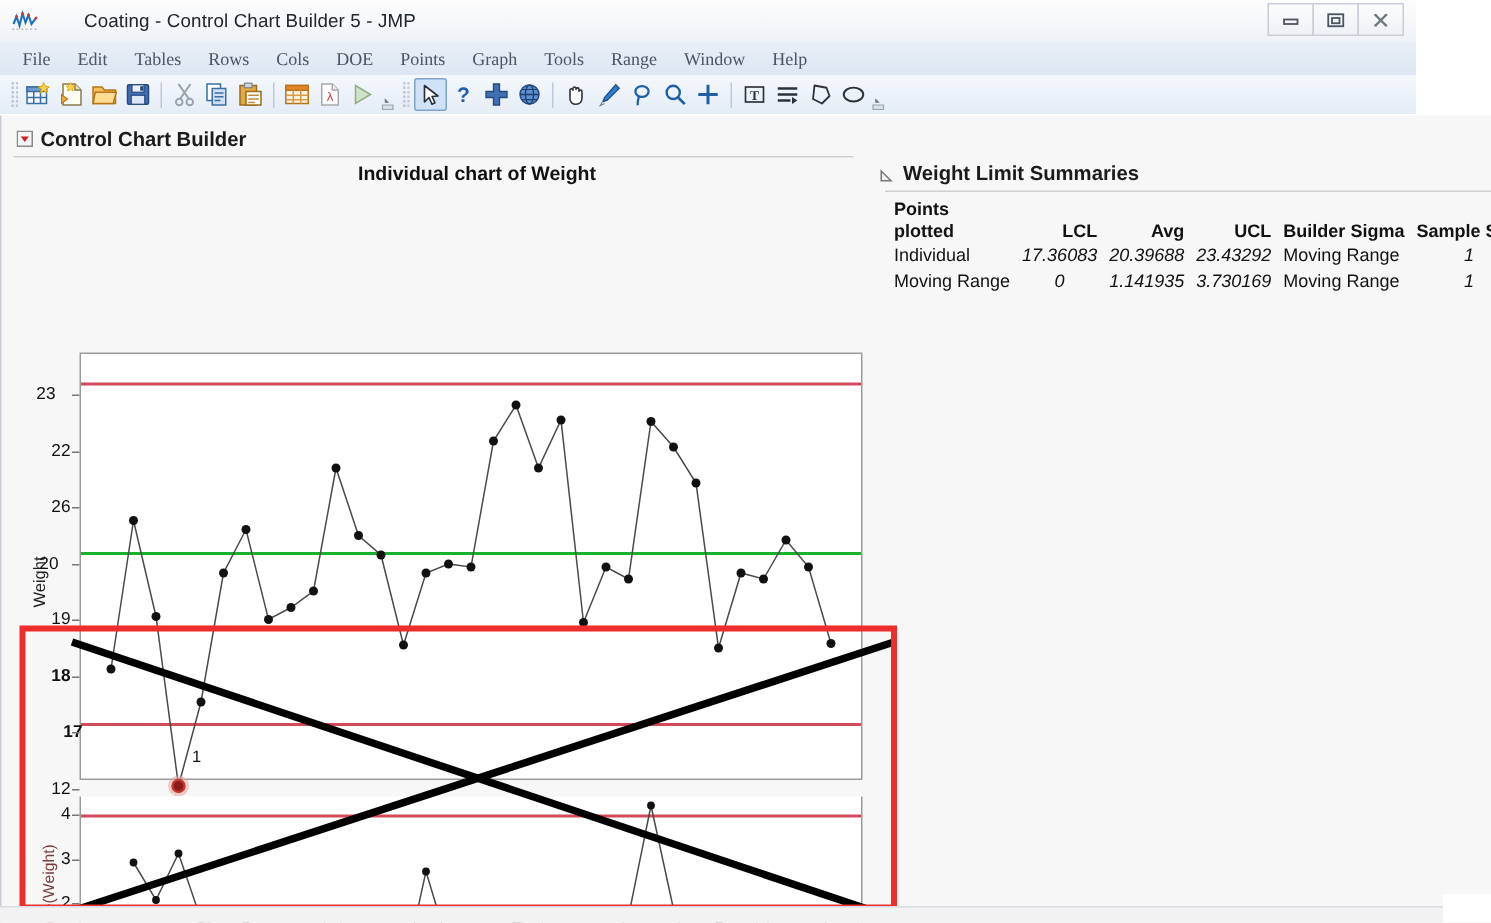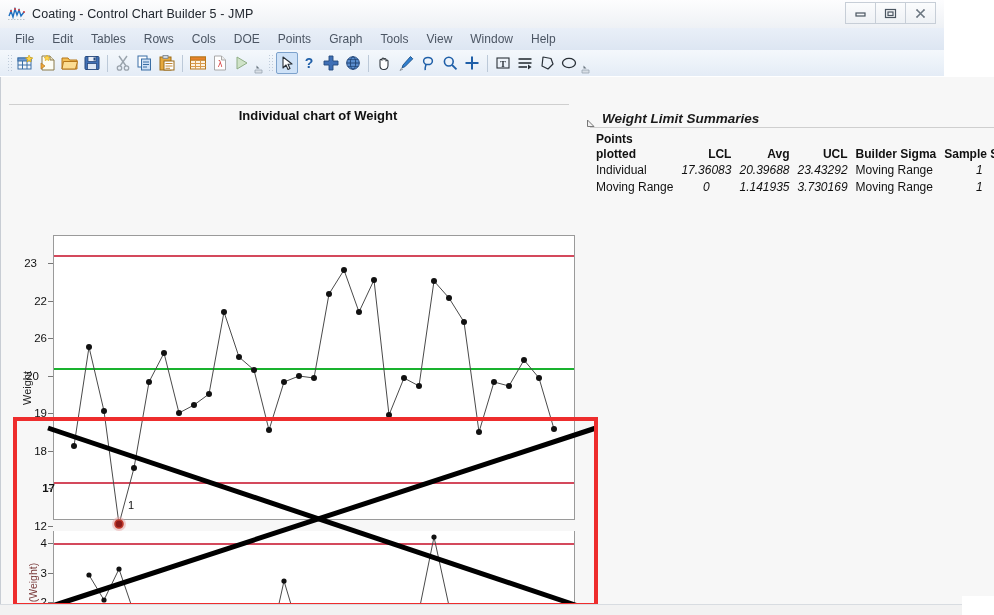--- a/index.html
+++ b/index.html
@@ -24,7 +24,7 @@
   .titlebar{
     position:absolute;left:0;top:0;width:944px;height:28px;
     background:linear-gradient(#fdfdfe,#eef1f5);
-    display:flex;align-items:center;
+    display:flex;align-items:center;gap:24px;
   }
   .title-ico{
     width:18px;height:14px;margin-left:8px;margin-right:6px;position:relative;

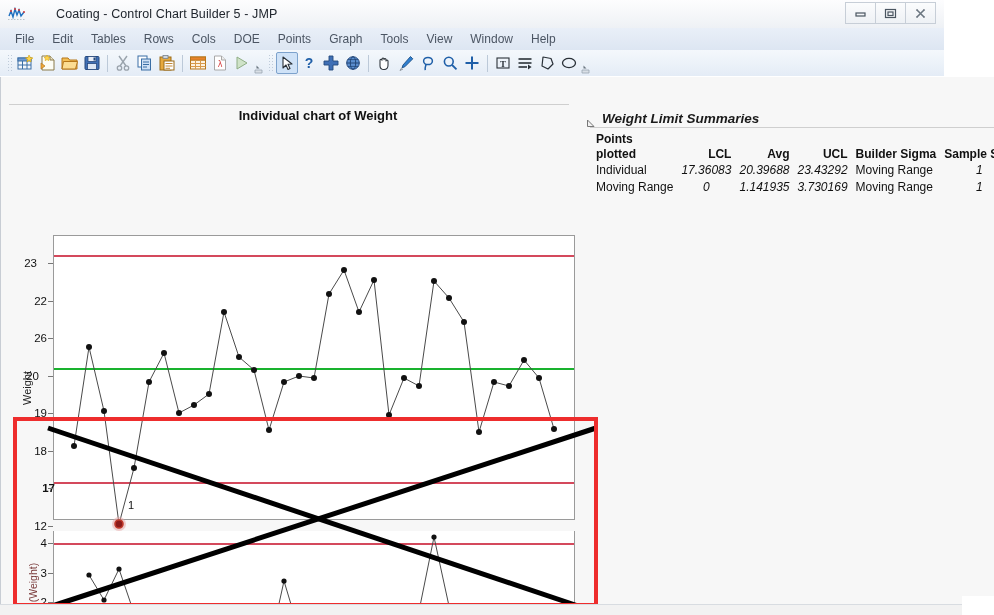--- a/index.html
+++ b/index.html
@@ -52,6 +52,7 @@
   .menu-item{
     font-size:12px;color:#4b5563;padding:2px 9px;white-space:nowrap;
     border-radius:2px;
+    font-family:Liberation Serif, serif;
   }
 
   

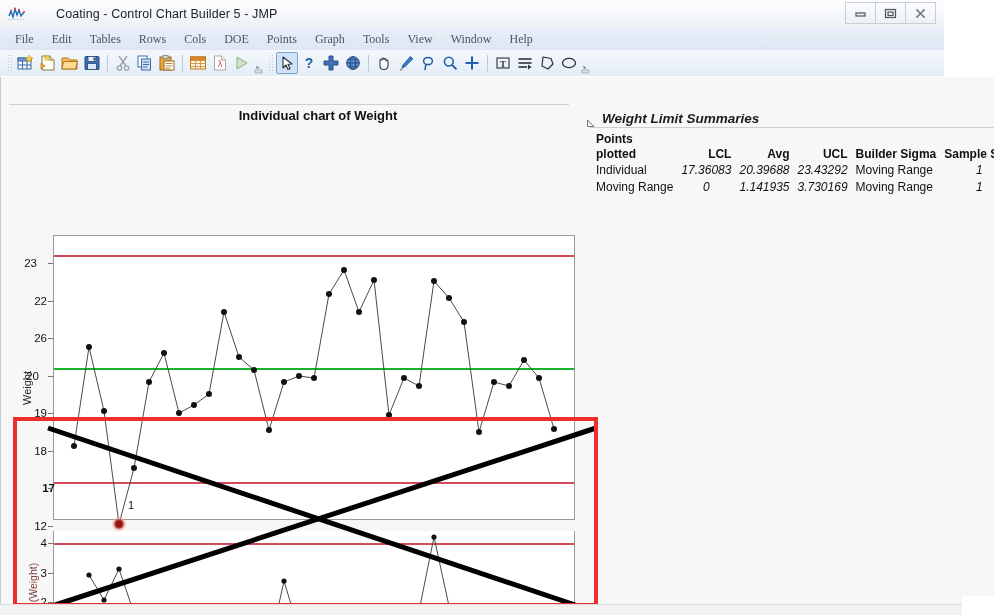--- a/index.html
+++ b/index.html
@@ -222,7 +222,7 @@
       <span class="menu-item">Points</span>
       <span class="menu-item">Graph</span>
       <span class="menu-item">Tools</span>
-      <span class="menu-item">View</span>
+      <span class="menu-item">Range</span>
       <span class="menu-item">Window</span>
       <span class="menu-item">Help</span>
     </div>

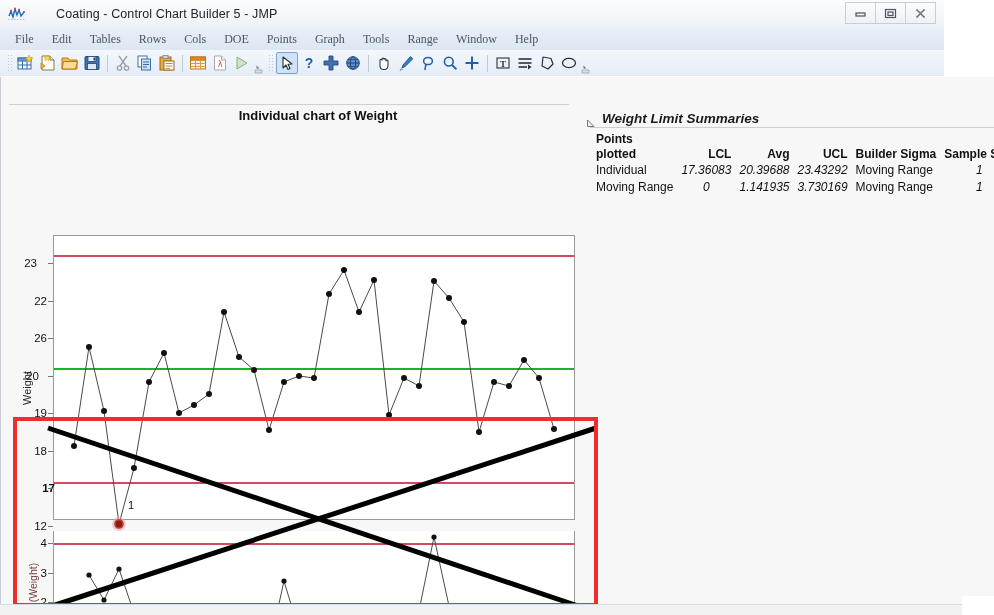--- a/index.html
+++ b/index.html
@@ -419,6 +419,15 @@
 
   <div class="report">
 
+    <div class="outline-hdr">
+      <span class="tri-red">
+        <svg width="11" height="11" viewBox="0 0 11 11">
+          <rect x="0.5" y="0.5" width="10" height="10" fill="#f4f4f4" stroke="#8a8a8a" stroke-width="1"></rect>
+          <path d="M2.8 4 L8.2 4 L5.5 7.6z" fill="#cc2222"></path>
+        </svg>
+      </span>
+      <span class="outline-title">Control Chart Builder</span>
+    </div>
     <div class="hdr-rule"></div>
 
     <div class="chartblock">

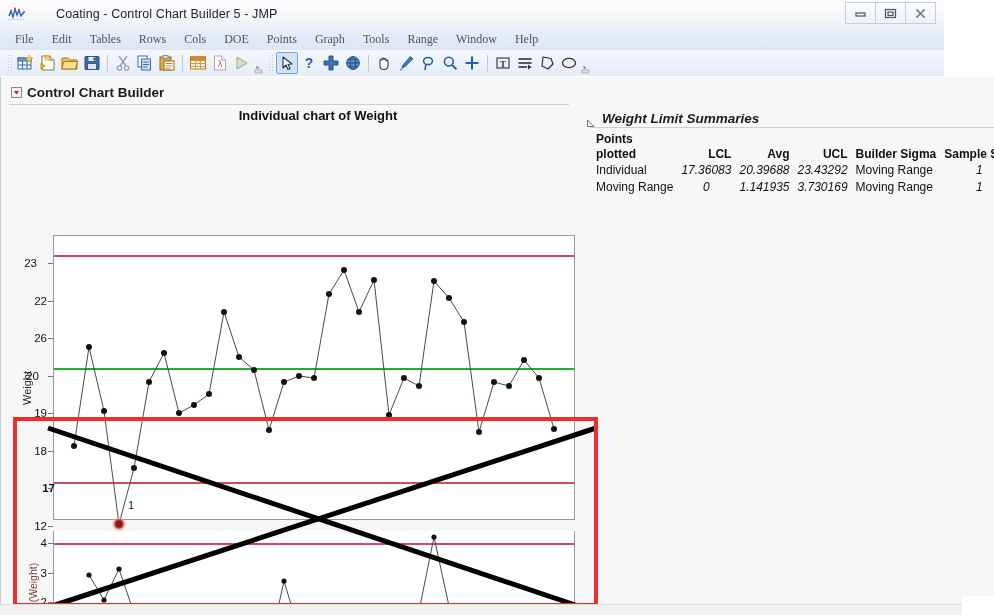--- a/index.html
+++ b/index.html
@@ -132,7 +132,7 @@
   .rpanel{
     position:absolute;left:583px;top:28px;width:411px;height:120px;
   }
-  .rpanel-hdr{display:flex;align-items:flex-end;height:21px;font-style:italic;}
+  .rpanel-hdr{display:flex;align-items:center;height:21px;}
   .tri-grey{width:11px;height:11px;margin-left:2px;margin-right:5px;}
   .rpanel-title{font-size:13.5px;font-weight:bold;color:#1b1b1b;}
   .rpanel-rule{position:absolute;left:6px;top:22px;width:405px;height:1px;background:#cfcfcf;}

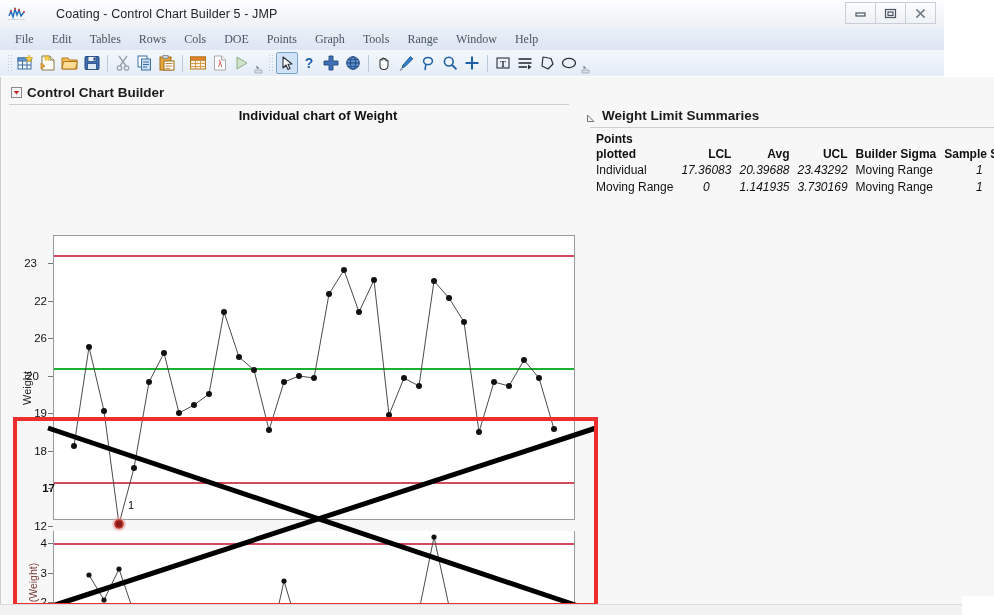--- a/index.html
+++ b/index.html
@@ -493,7 +493,7 @@
       <div class="ytick" style="left:16px;top:227px;">26</div>
       <div class="ytick" style="left:8px;top:265px;">20</div>
       <div class="ytick" style="left:16px;top:302px;">19</div>
-      <div class="ytick" style="left:16px;top:340px;">18</div>
+      <div class="ytick" style="left:16px;top:340px;font-weight:bold;">18</div>
       <div class="ytick" style="left:24px;top:377px;font-weight:bold;">17</div>
       <div class="ytick" style="left:16px;top:415px;">12</div>
       <div class="ytickmark" style="left:47px;top:158px;"></div>

